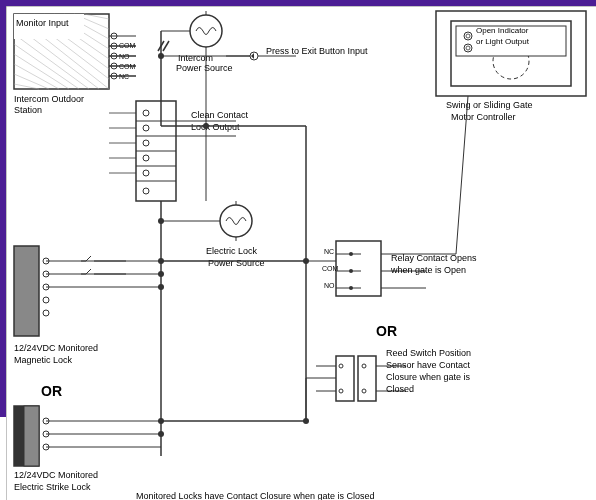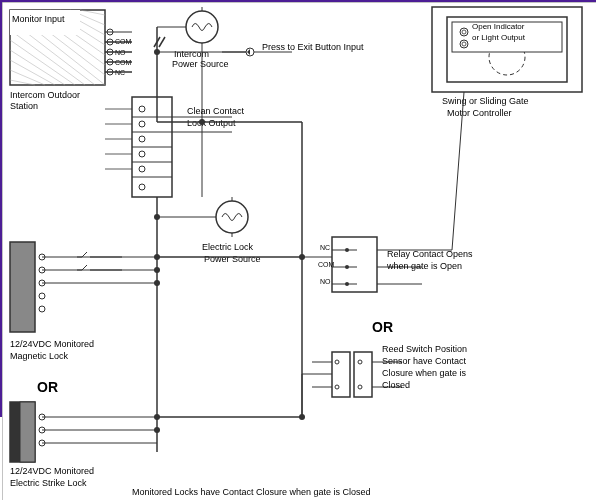--- a/index.html
+++ b/index.html
@@ -17,7 +17,7 @@
       height: 417px;
       position: relative;
       background: #fff;
-      border: 2px solid #4c1d95;
+      border: 6px solid #4c1d95;
     }
     svg {
       position: absolute;

